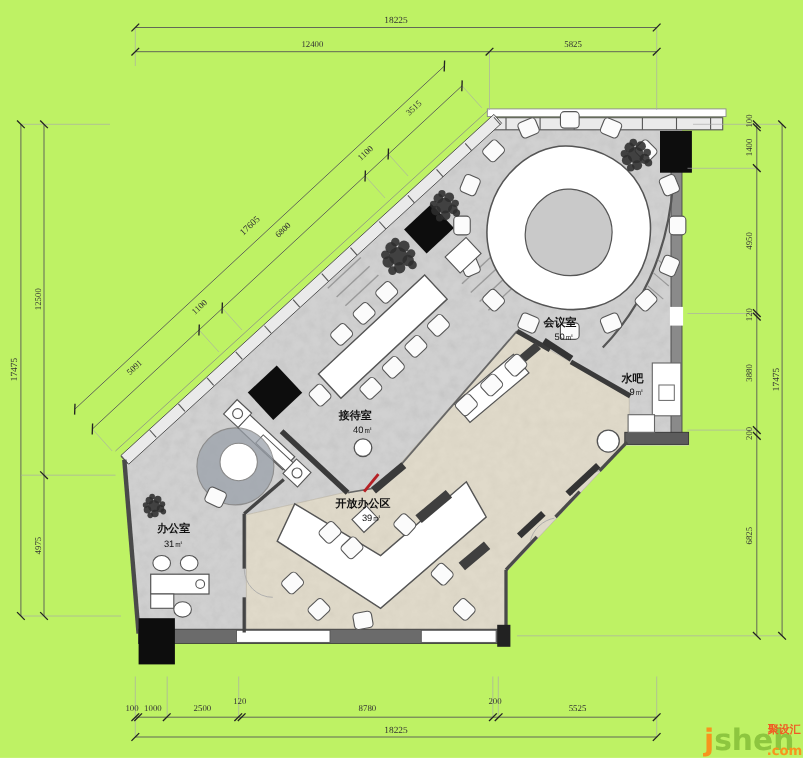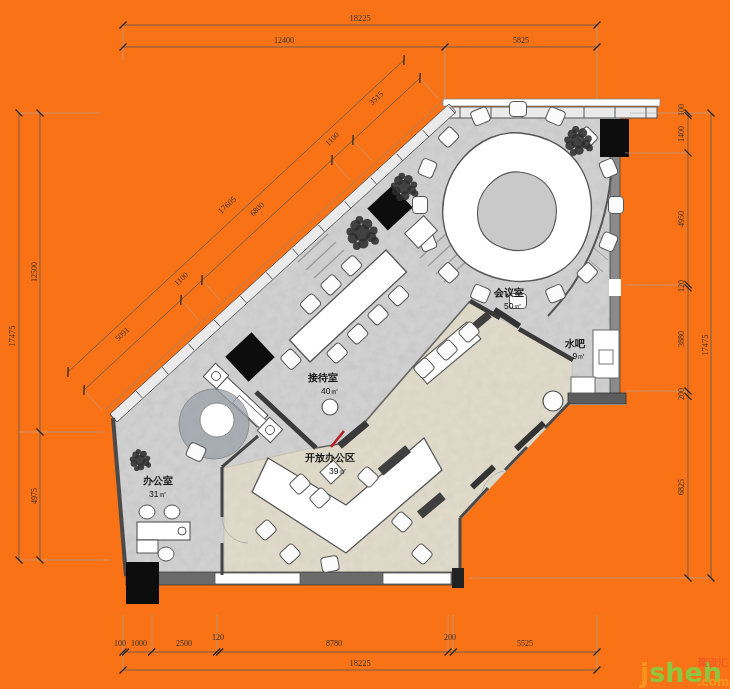--- a/index.html
+++ b/index.html
@@ -3,7 +3,7 @@
 <meta charset="utf-8">
 <style>
   html,body{margin:0;padding:0;background:#fff;}
-  #stage{position:relative;width:730px;height:689px;background:#f97316;overflow:hidden;
+  #stage{position:relative;width:730px;height:689px;background:#bef264;overflow:hidden;
          font-family:"Liberation Sans",sans-serif;}
   svg text{user-select:none;}
   .dim{font-family:"Liberation Serif",serif;font-size:8px;fill:#333;}

